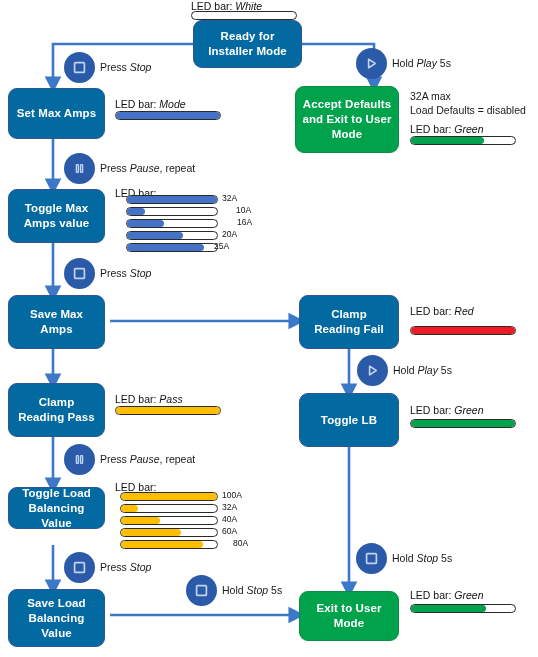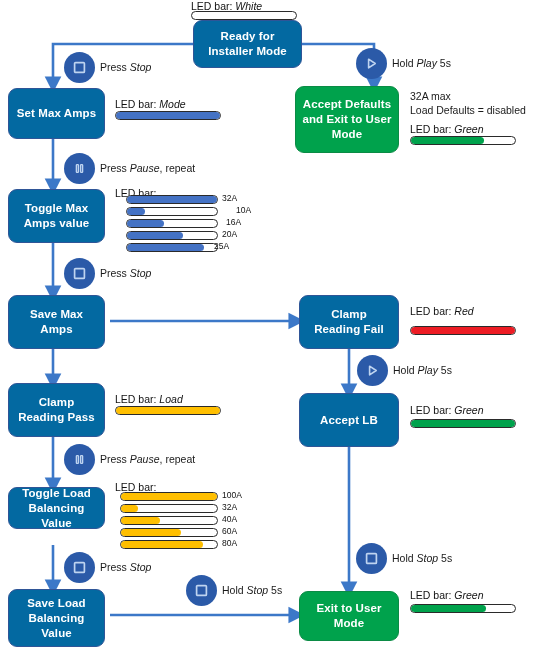--- a/index.html
+++ b/index.html
@@ -337,7 +337,7 @@
   <div class="led" style="left:126px;top:219px;width:92px;">
     <span style="width:41%;background:#4472C4;"></span>
     </div>
-  <div class="ledlabel" style="left:226px;top:217px;">16A</div>
+  <div class="ledlabel" style="left:237px;top:217px;">16A</div>
 
   <div class="led" style="left:126px;top:231px;width:92px;">
     <span style="width:62%;background:#4472C4;"></span>

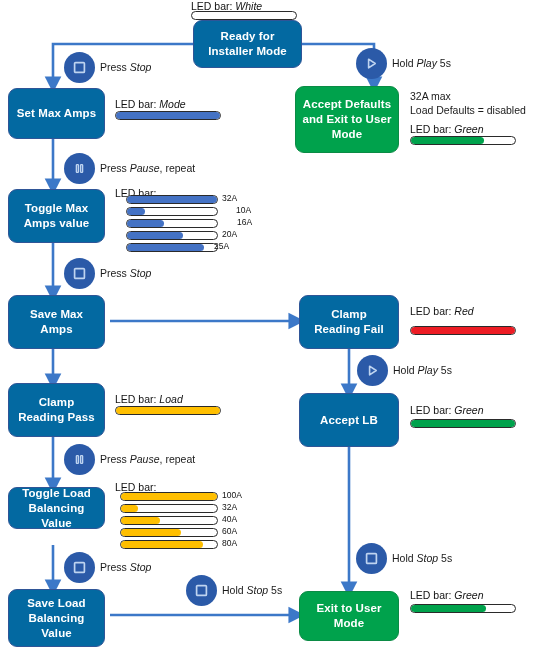--- a/index.html
+++ b/index.html
@@ -295,7 +295,7 @@
   </div>
 
   <div class="cap" style="left:115px;top:393px;">
-    <span>LED bar: </span><i>Load</i>
+    <span>LED bar: </span><i>Pass</i>
   </div>
   <div class="led" style="left:115px;top:406px;width:106px;">
     <span style="width:100%;background:#FFBF00;"></span>

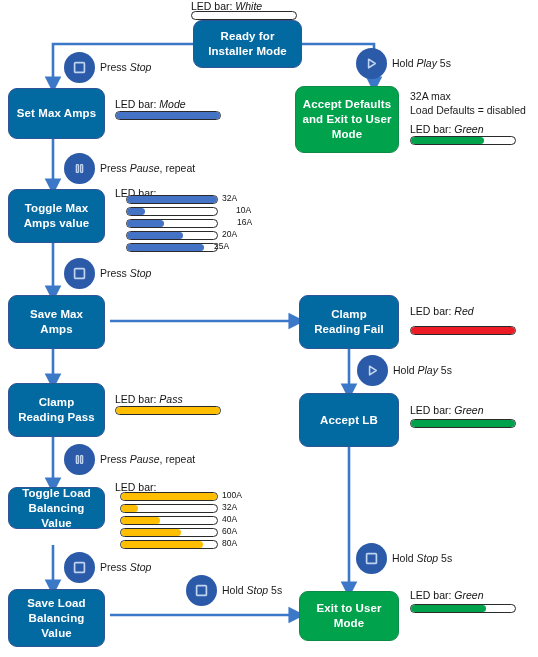--- a/index.html
+++ b/index.html
@@ -156,7 +156,7 @@
   </div>
 
   <div class="node blue" style="left:299px;top:393px;width:100px;height:54px;">
-    <span style="white-space:pre-line;">Accept LB</span>
+    <span style="white-space:pre-line;">Toggle LB</span>
   </div>
 
   <div class="node green" style="left:295px;top:86px;width:104px;height:67px;">

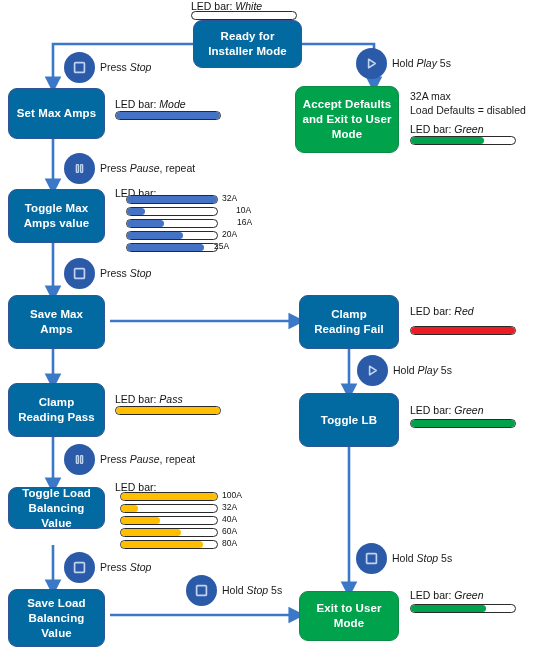--- a/index.html
+++ b/index.html
@@ -374,7 +374,7 @@
   <div class="led" style="left:120px;top:540px;width:98px;">
     <span style="width:85%;background:#FFBF00;"></span>
     </div>
-  <div class="ledlabel" style="left:222px;top:538px;">80A</div>
+  <div class="ledlabel" style="left:233px;top:538px;">80A</div>
 
 </div>
 

